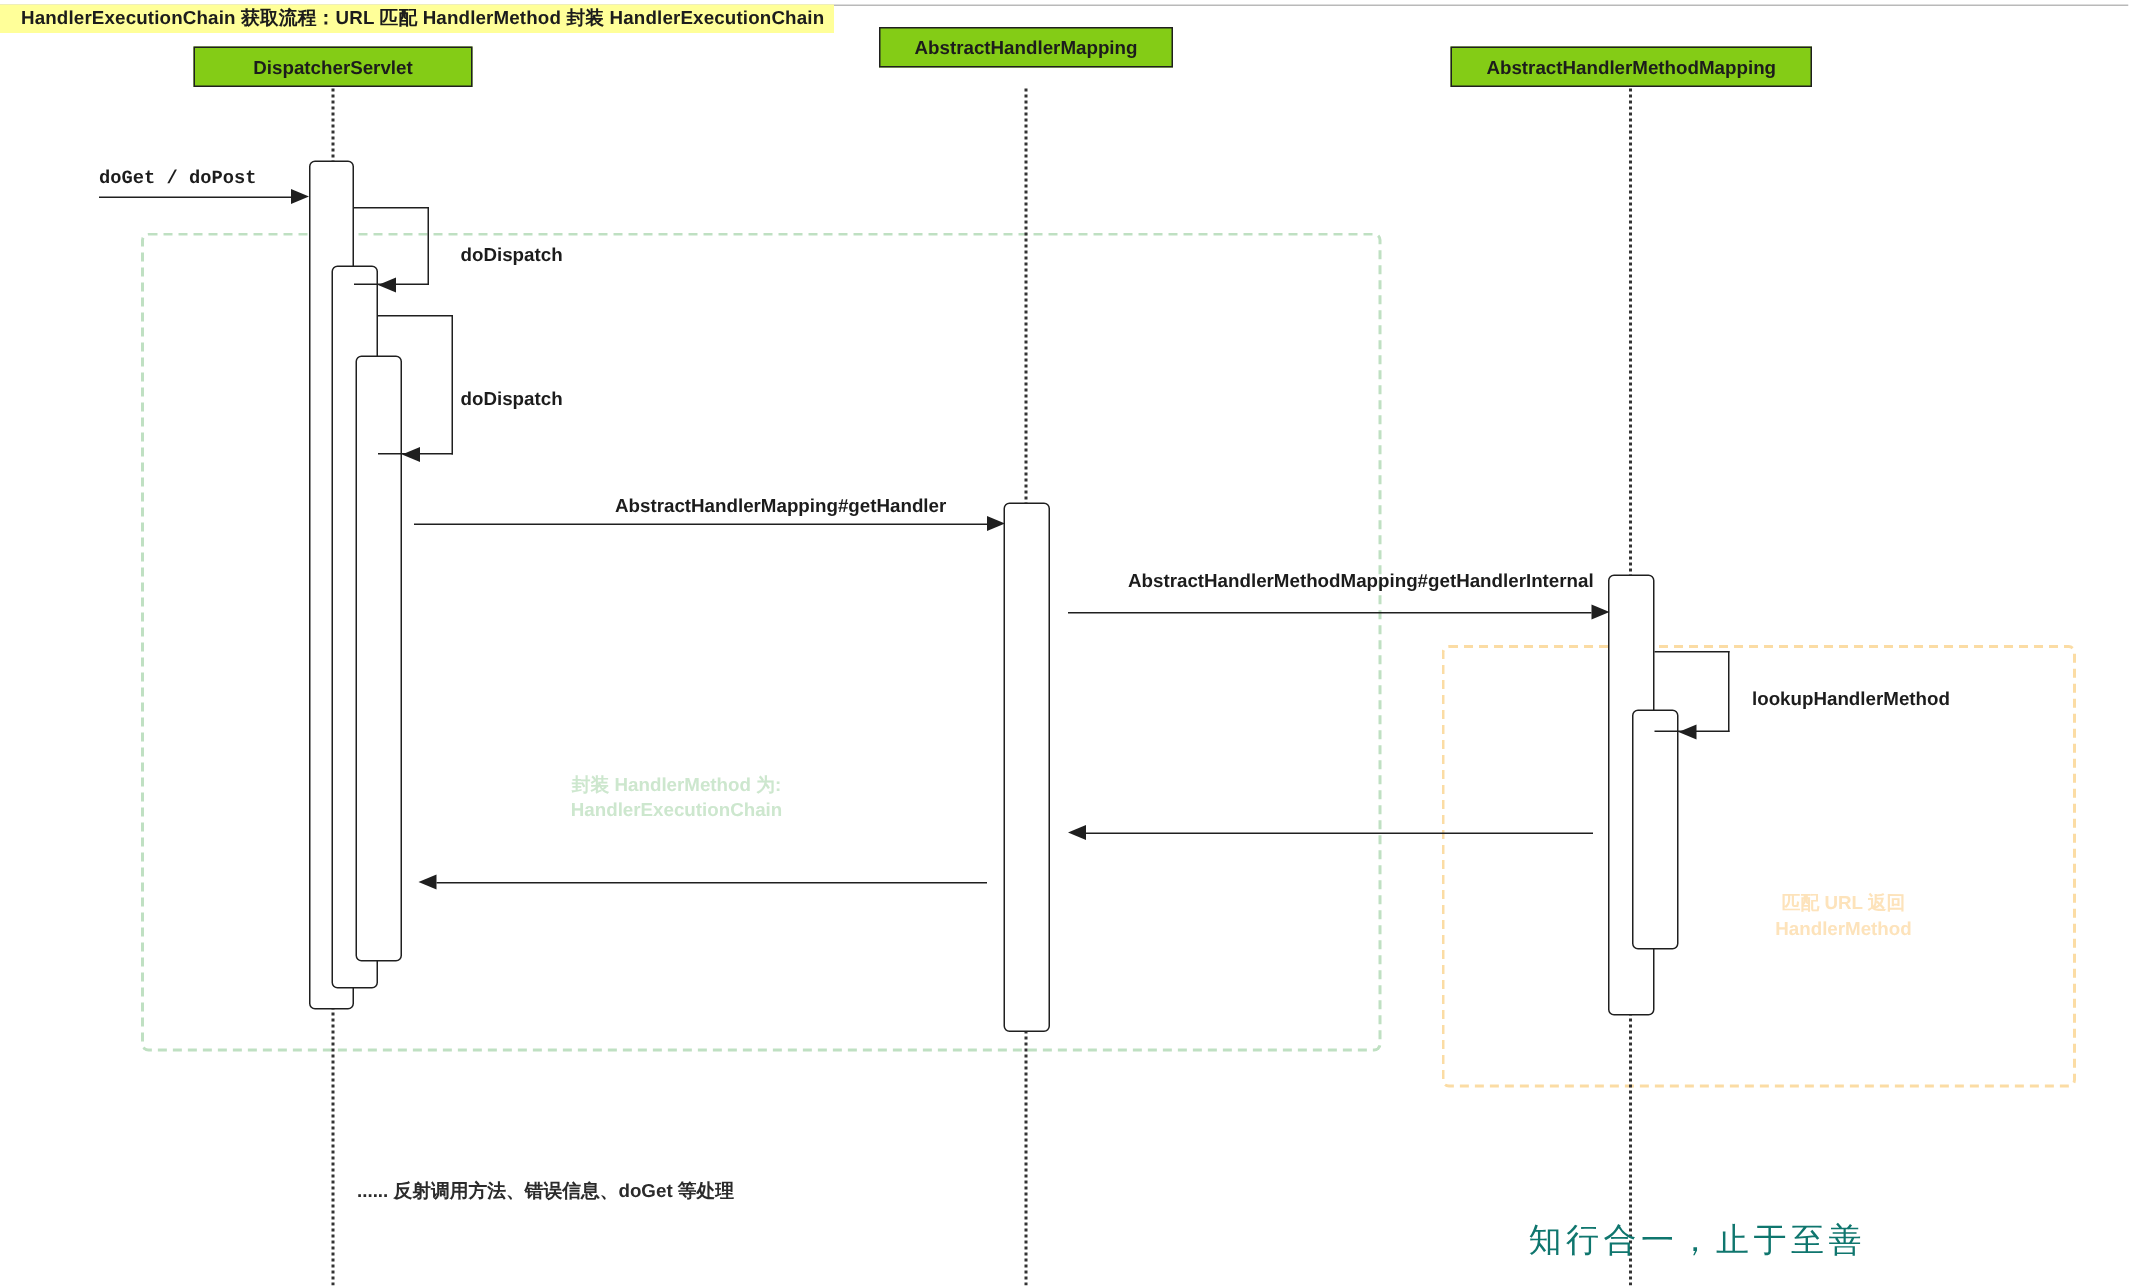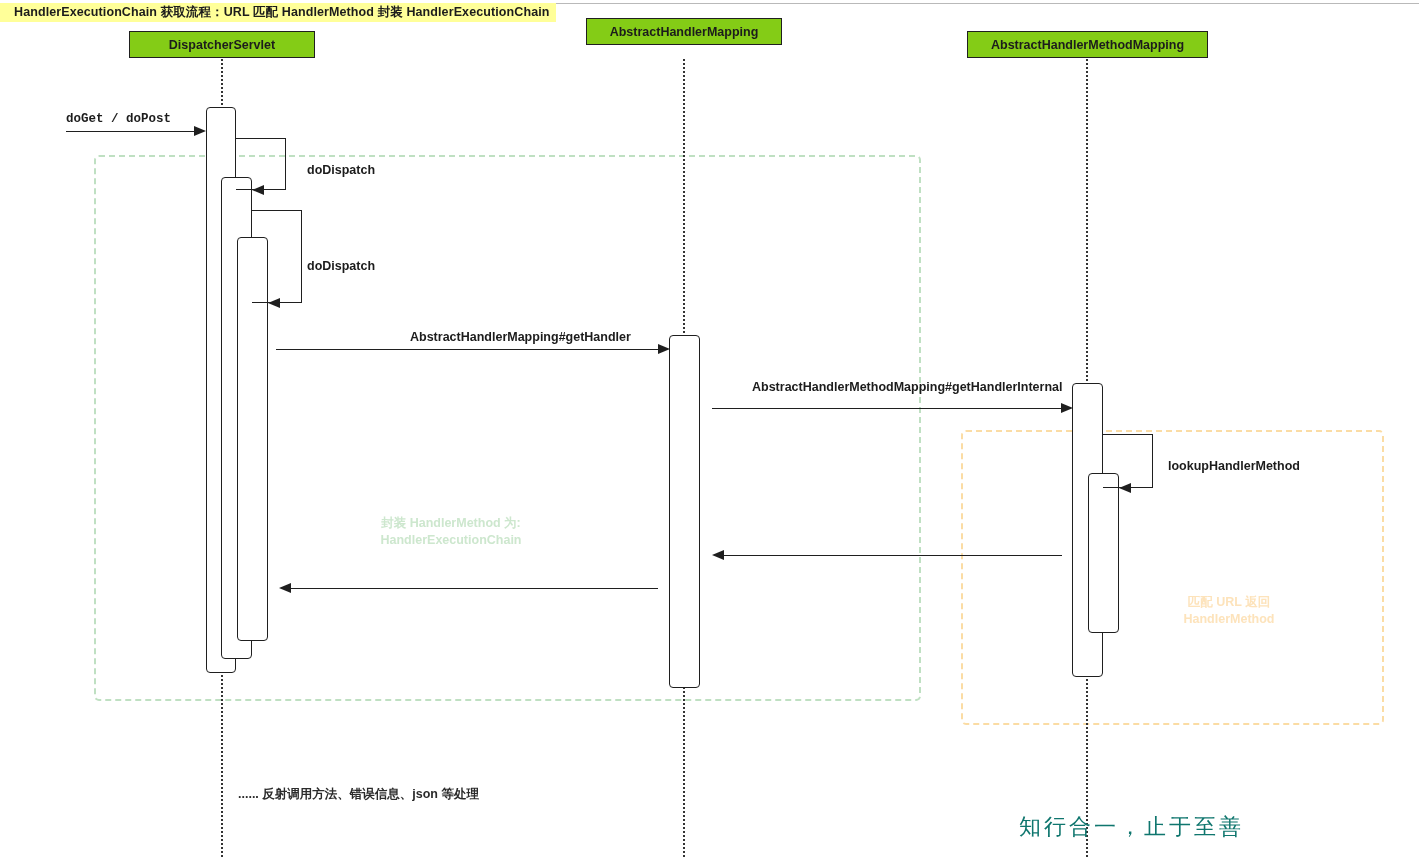--- a/index.html
+++ b/index.html
@@ -218,7 +218,7 @@
   <div class="abs note note-green" style="left:340px; top:515px; width:222px;">封装 HandlerMethod 为:
 HandlerExecutionChain</div>
 
-  <div class="abs" id="bottom-note" style="left:238px; top:786px;">...... 反射调用方法、错误信息、json 等处理</div>
+  <div class="abs" id="bottom-note" style="left:238px; top:786px;">...... 反射调用方法、错误信息、doGet 等处理</div>
 
   <div class="abs" id="watermark" style="left:1019px; top:812px;">知行合一，止于至善</div>
 

